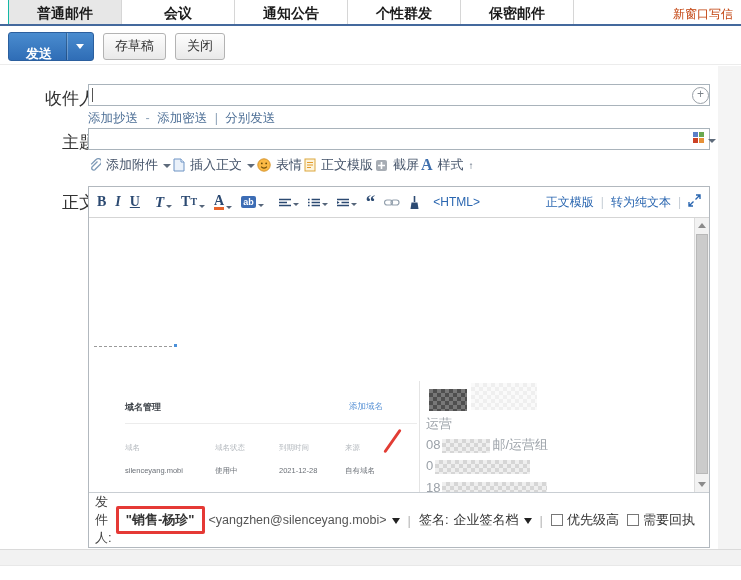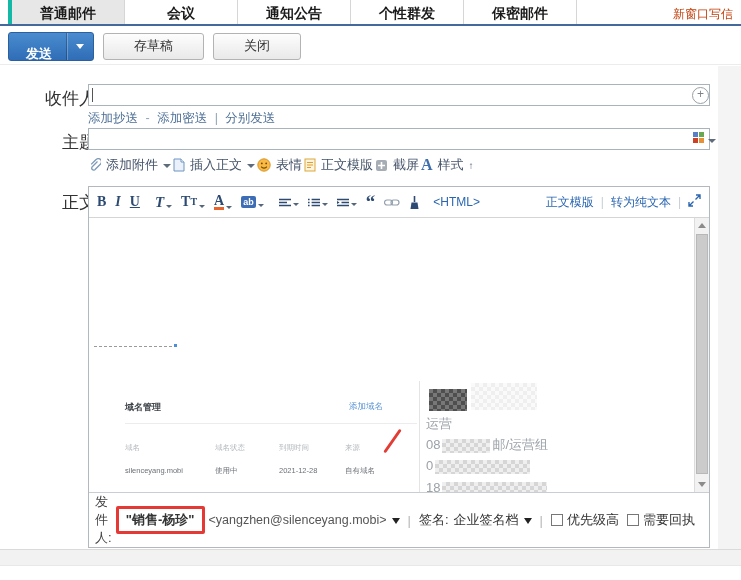--- a/index.html
+++ b/index.html
@@ -8,7 +8,7 @@
   
   .tabbar{position:absolute;top:0;left:0;right:0;height:26px;background:#fff;border-bottom:2px solid #44699d;display:flex;padding-left:8px;box-sizing:border-box;}
   .tab{width:112px;text-align:center;line-height:26px;font-size:14px;font-weight:bold;color:#1b1b1b;border-right:1px solid #d6d6d6;cursor:pointer;}
-  .tab:first-child{border-left:4px solid #14b8a6;}
+  .tab:first-child{border-left:1px solid #14b8a6;}
   .tab.active{background:#e7e7e7;}
   .new-window{position:absolute;top:6px;right:8px;font-size:12px;color:#c2410c;cursor:pointer;}
 

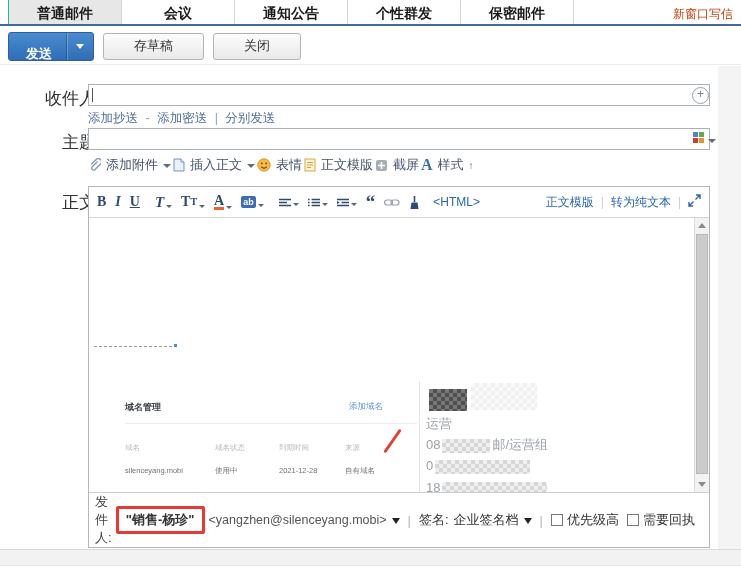--- a/index.html
+++ b/index.html
@@ -18,7 +18,7 @@
   .btn-send .txt{display:flex;align-items:center;padding:16px 14px 0 17px;}
   .btn-send .split{width:1px;background:rgba(0,0,0,.25);box-shadow:1px 0 0 rgba(255,255,255,.25);}
   .btn-send .arr{display:flex;align-items:center;padding:0 9px;}
-  .btn{height:27px;box-sizing:border-box;background:linear-gradient(#fdfdfd,#e9e9e9);border:1px solid #b3b3b3;border-radius:3px;color:#333;font-size:13px;padding:0 30px;margin-right:9px;cursor:pointer;}
+  .btn{height:27px;box-sizing:border-box;background:linear-gradient(#fdfdfd,#e9e9e9);border:1px solid #b3b3b3;border-radius:3px;color:#333;font-size:13px;padding:0 11px;margin-right:9px;cursor:pointer;}
   .hline{position:absolute;top:64px;left:0;right:0;height:1px;background:#ececec;}
 
   

